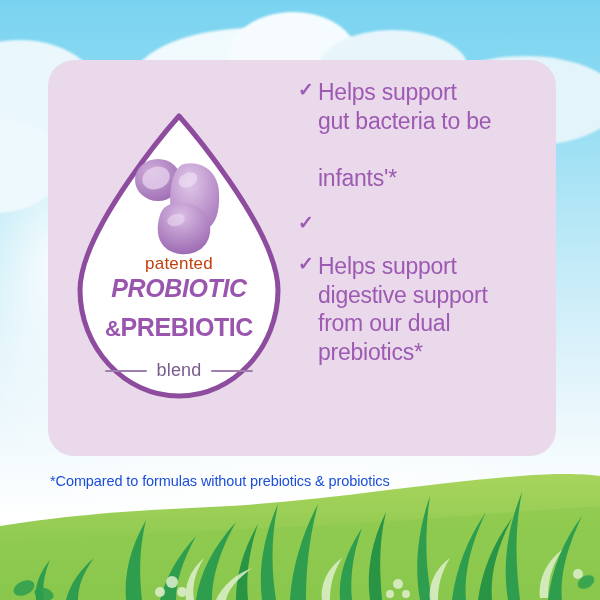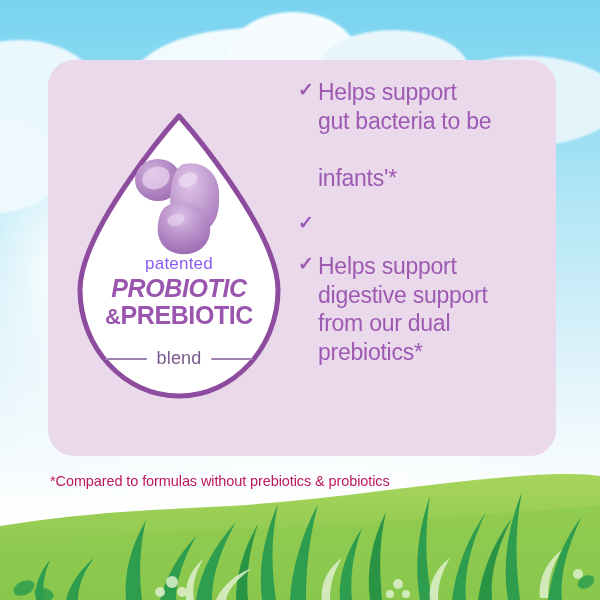--- a/index.html
+++ b/index.html
@@ -50,7 +50,7 @@
     pointer-events:none;
   }
   .d-patented{
-    margin-top:146px;font-size:17px;letter-spacing:.2px;color:#8b5cf6;font-weight:400;
+    margin-top:146px;font-size:17px;letter-spacing:.2px;color:#c2410c;font-weight:400;
   }
   .d-probiotic{
     margin-top:1px;font-size:25px;font-weight:700;color:#9a56ae;letter-spacing:-0.4px;line-height:1.06;font-style:italic;

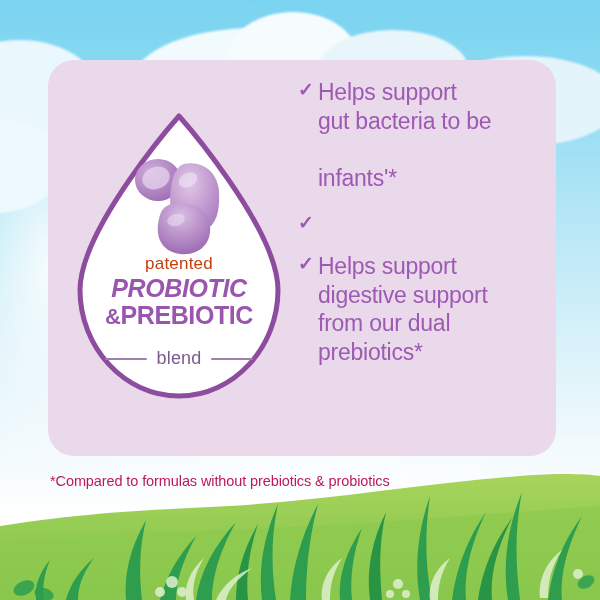--- a/index.html
+++ b/index.html
@@ -56,7 +56,7 @@
     margin-top:1px;font-size:25px;font-weight:700;color:#9a56ae;letter-spacing:-0.4px;line-height:1.06;font-style:italic;
   }
   .d-prebiotic{
-    margin-top:0px;font-size:25px;font-weight:700;color:#9a56ae;letter-spacing:-0.4px;line-height:1.06;
+    margin-top:12px;font-size:25px;font-weight:700;color:#9a56ae;letter-spacing:-0.4px;line-height:1.06;
   }
   .d-prebiotic .amp{font-size:22px;}
   .d-blendrow{

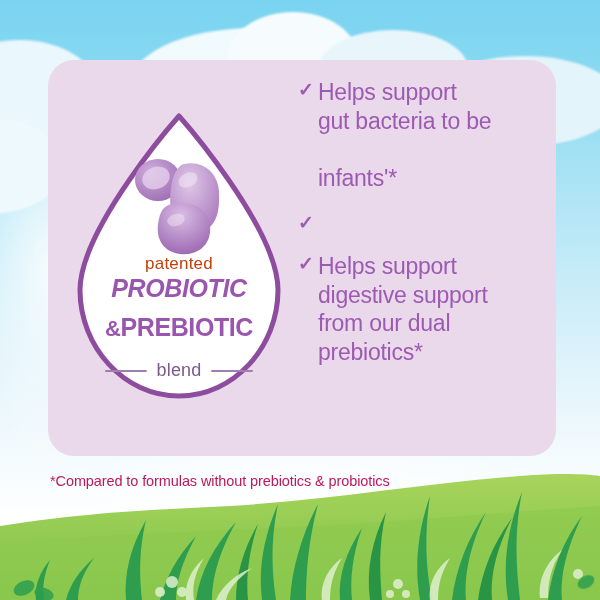--- a/index.html
+++ b/index.html
@@ -81,7 +81,7 @@
   
   .footnote{
     position:absolute;left:50px;top:473px;width:520px;
-    color:#be185d;font-size:14.5px;letter-spacing:-0.1px;
+    color:#1d4ed8;font-size:14.5px;letter-spacing:-0.1px;
     font-family:"Liberation Sans",sans-serif;
   }
 </style>

